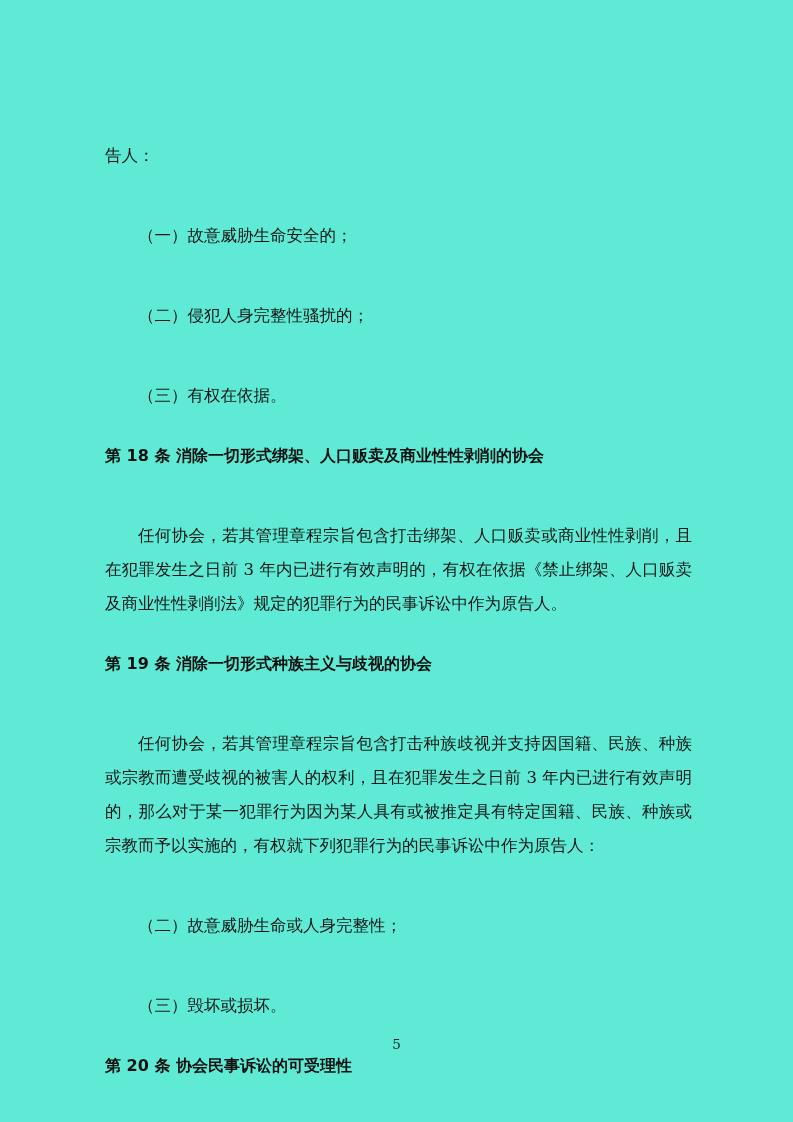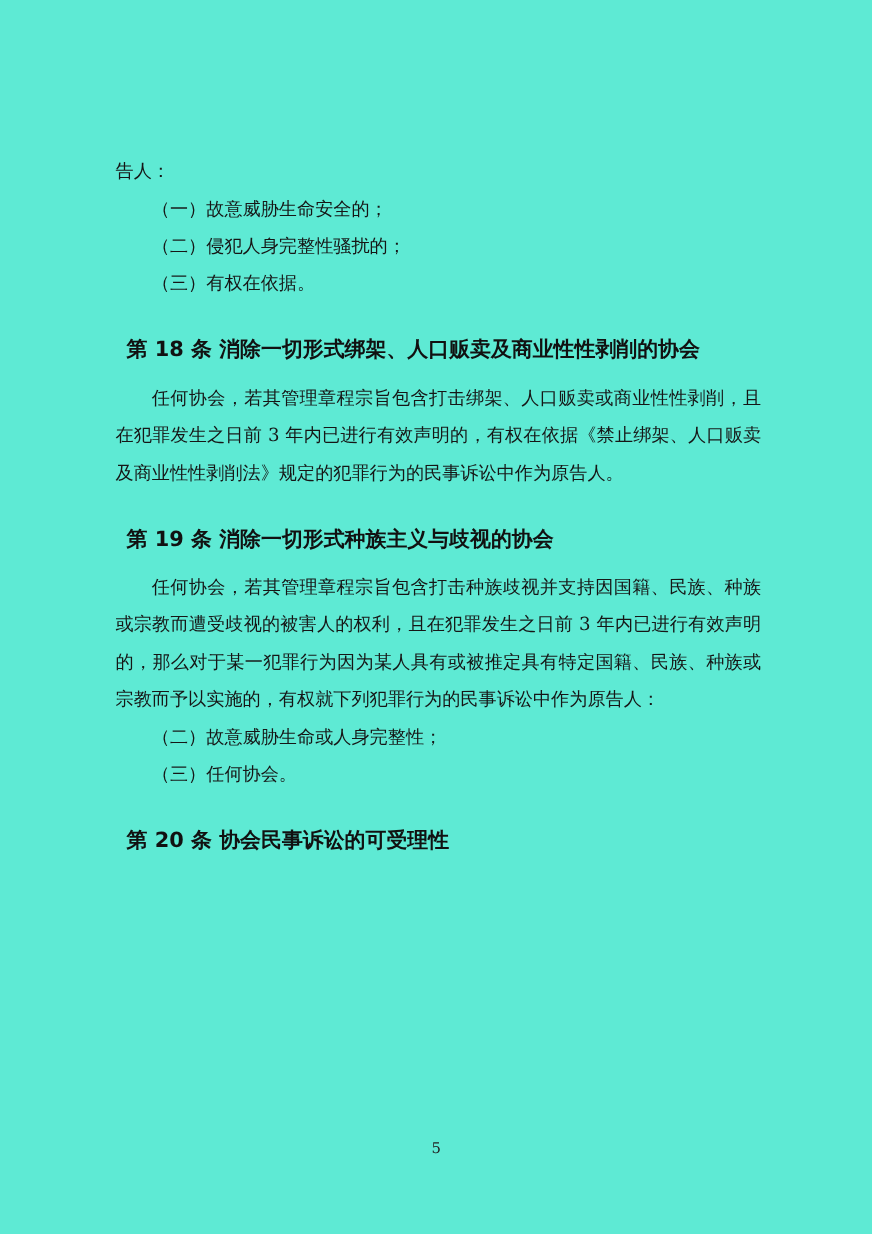--- a/index.html
+++ b/index.html
@@ -28,7 +28,7 @@
     text-align: justify;
   }
   p { margin: 0; }
-  .indent { text-indent: 2em; }
+  .indent { text-indent: 2em; margin-top: 46px; }
   .article { margin-top: 26px; }
   .article-heading {
     margin: 10px;

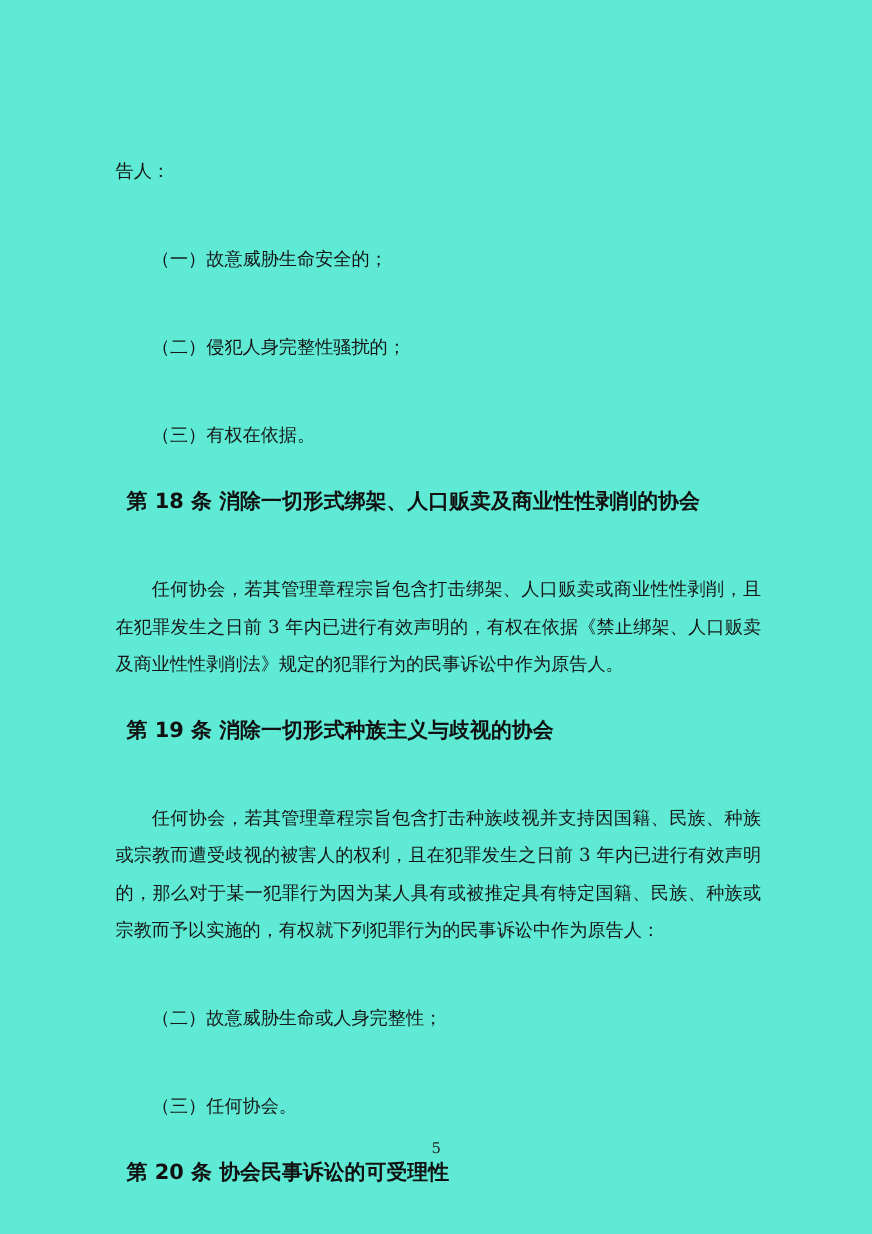--- a/index.html
+++ b/index.html
@@ -31,8 +31,8 @@
   .indent { text-indent: 2em; margin-top: 46px; }
   .article { margin-top: 26px; }
   .article-heading {
-    margin: 10px;
-    font-size: 19px;
+    margin: 0;
+    font-size: 16px;
     font-weight: 700;
     line-height: 34px;
     text-align: left;

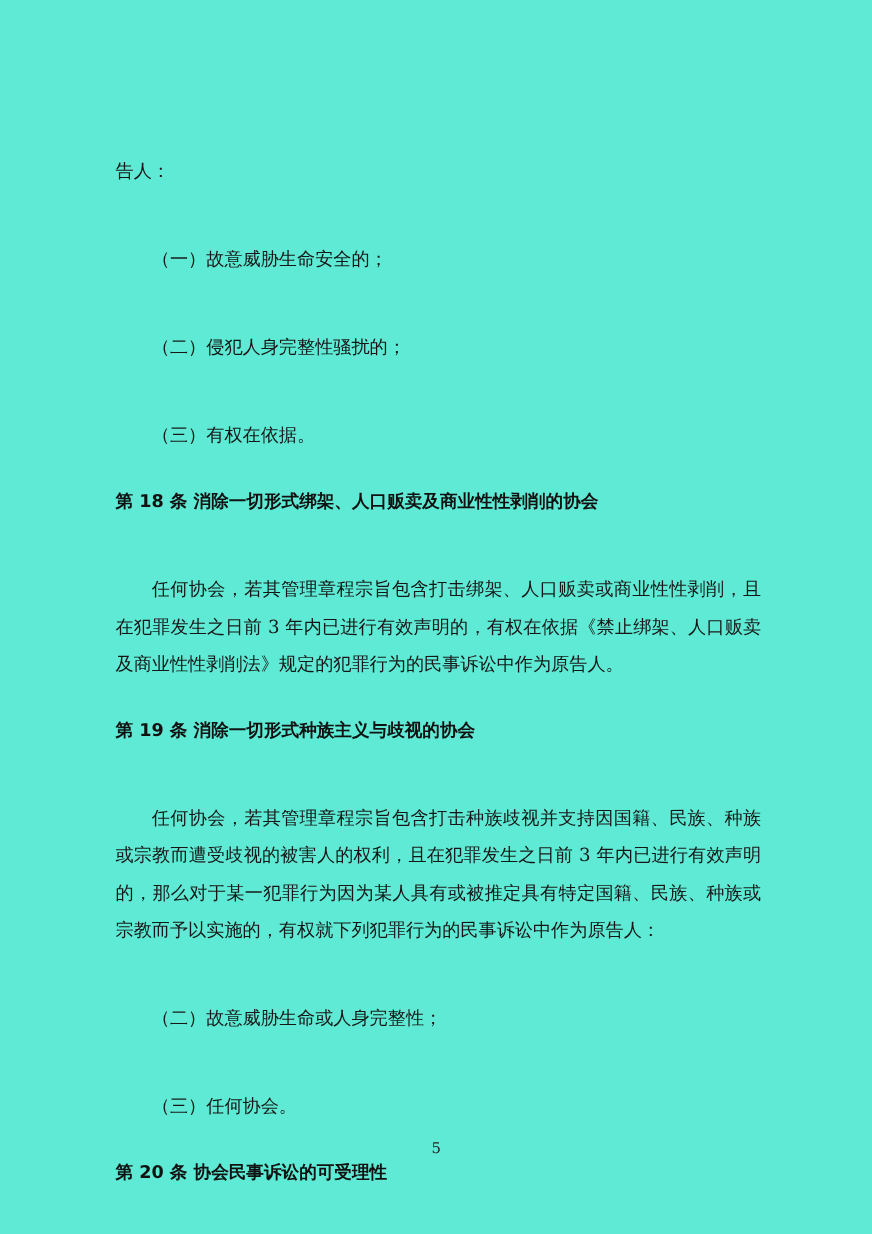--- a/index.html
+++ b/index.html
@@ -70,7 +70,7 @@
       <h2 class="article-heading">第 19 条 消除一切形式种族主义与歧视的协会</h2>
       <p class="indent">任何协会，若其管理章程宗旨包含打击种族歧视并支持因国籍、民族、种族或宗教而遭受歧视的被害人的权利，且在犯罪发生之日前 3 年内已进行有效声明的，那么对于某一犯罪行为因为某人具有或被推定具有特定国籍、民族、种族或宗教而予以实施的，有权就下列犯罪行为的民事诉讼中作为原告人：</p>
       <p class="indent">（二）故意威胁生命或人身完整性；</p>
-      <p class="indent">（三）任何协会。</p>
+      <p class="indent">（三）毁坏或损坏。</p>
     </section>
 
     <section class="article">

